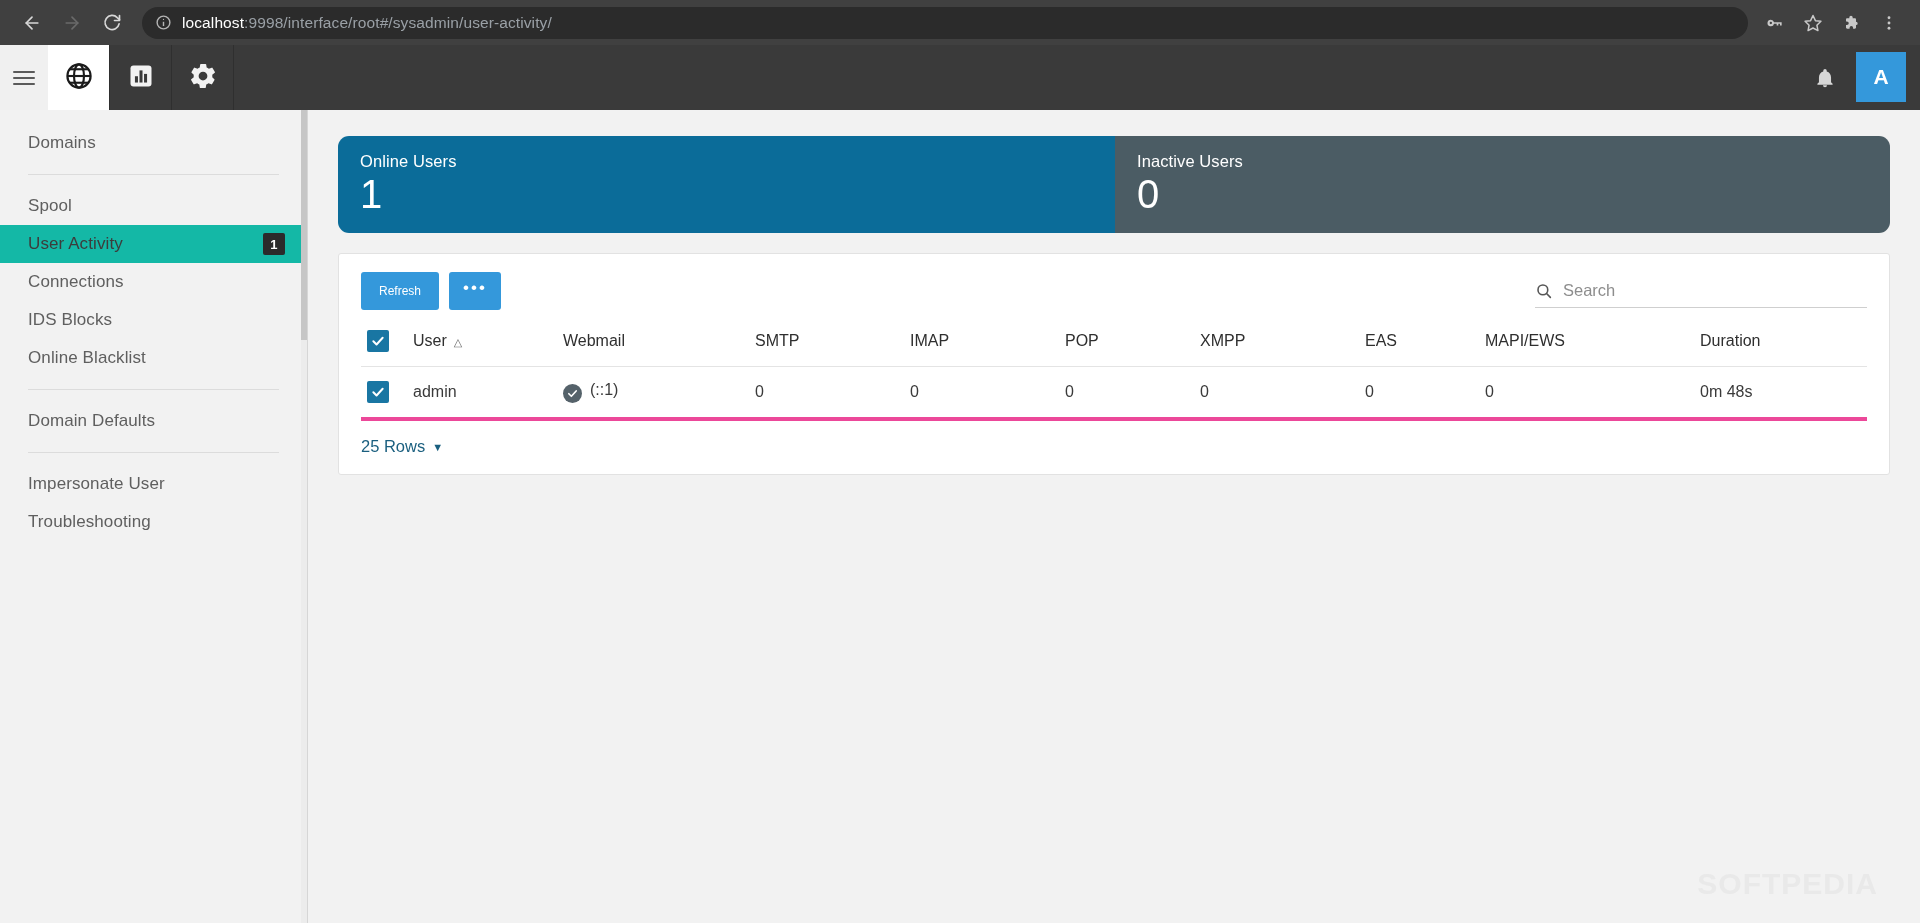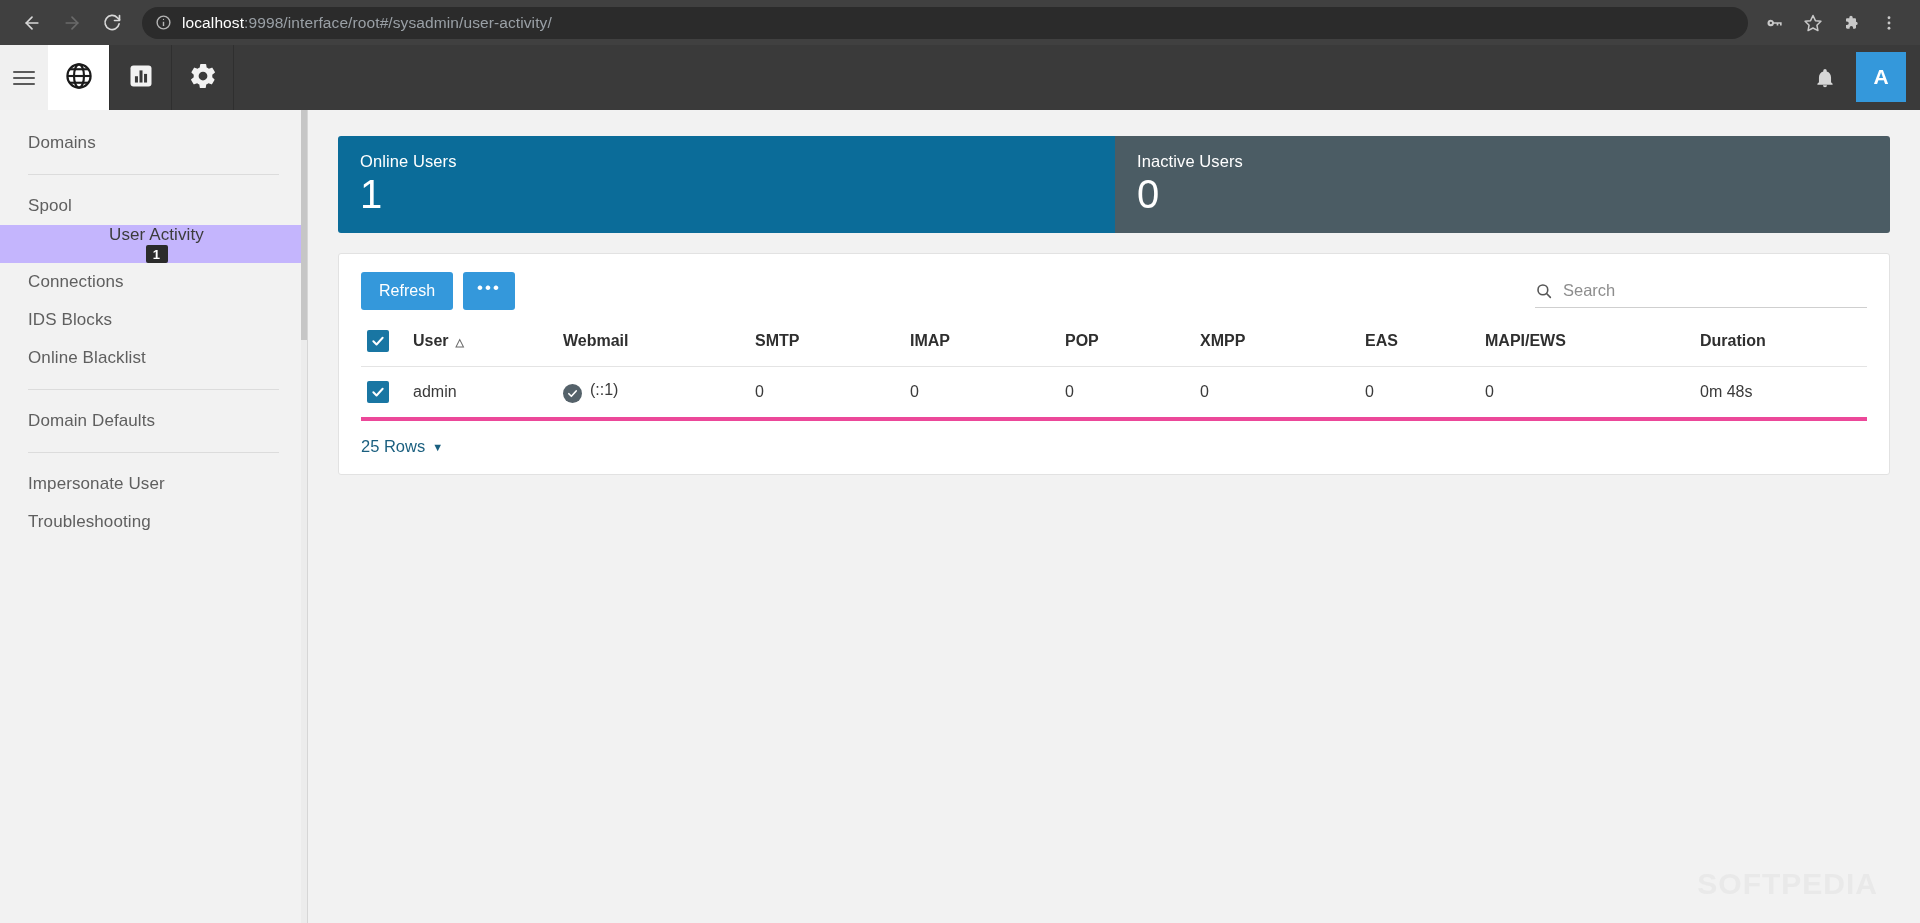--- a/index.html
+++ b/index.html
@@ -132,7 +132,7 @@
   }
 
   
-  .stat-row { display: flex; gap: 0; border-radius: 3px; overflow: hidden; }
+  .stat-row { display: flex; gap: 0; border-radius: 11px; overflow: hidden; }
   .stat-card {
     flex: 1 1 0; min-width: 0;
     padding: 16px 22px 20px 22px;

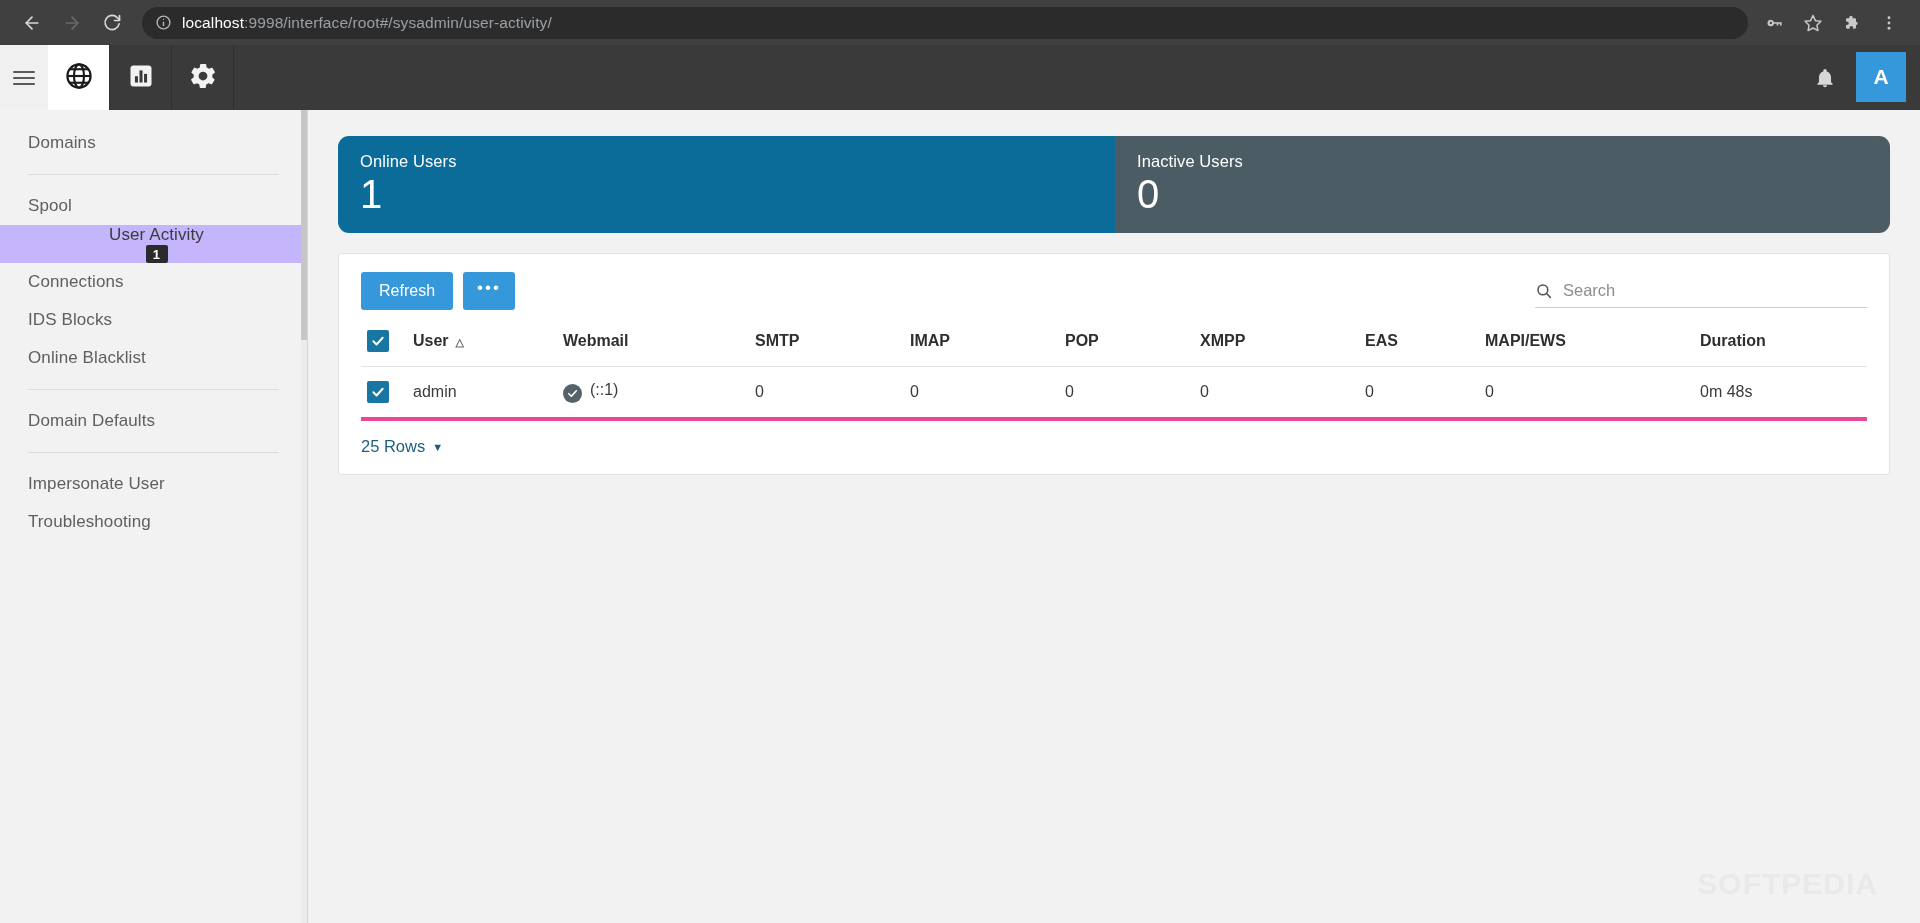--- a/index.html
+++ b/index.html
@@ -114,7 +114,7 @@
     cursor: pointer;
     letter-spacing: .1px;
   }
-  .nav-item.active { background: #c4b5fd; color: #3c3c3c; flex-direction: column; }
+  .nav-item.active { background: #14b8a6; color: #3c3c3c; }
   .nav-badge {
     background: #2b2b2b; color: #ffffff;
     font-size: 13px; font-weight: 700;

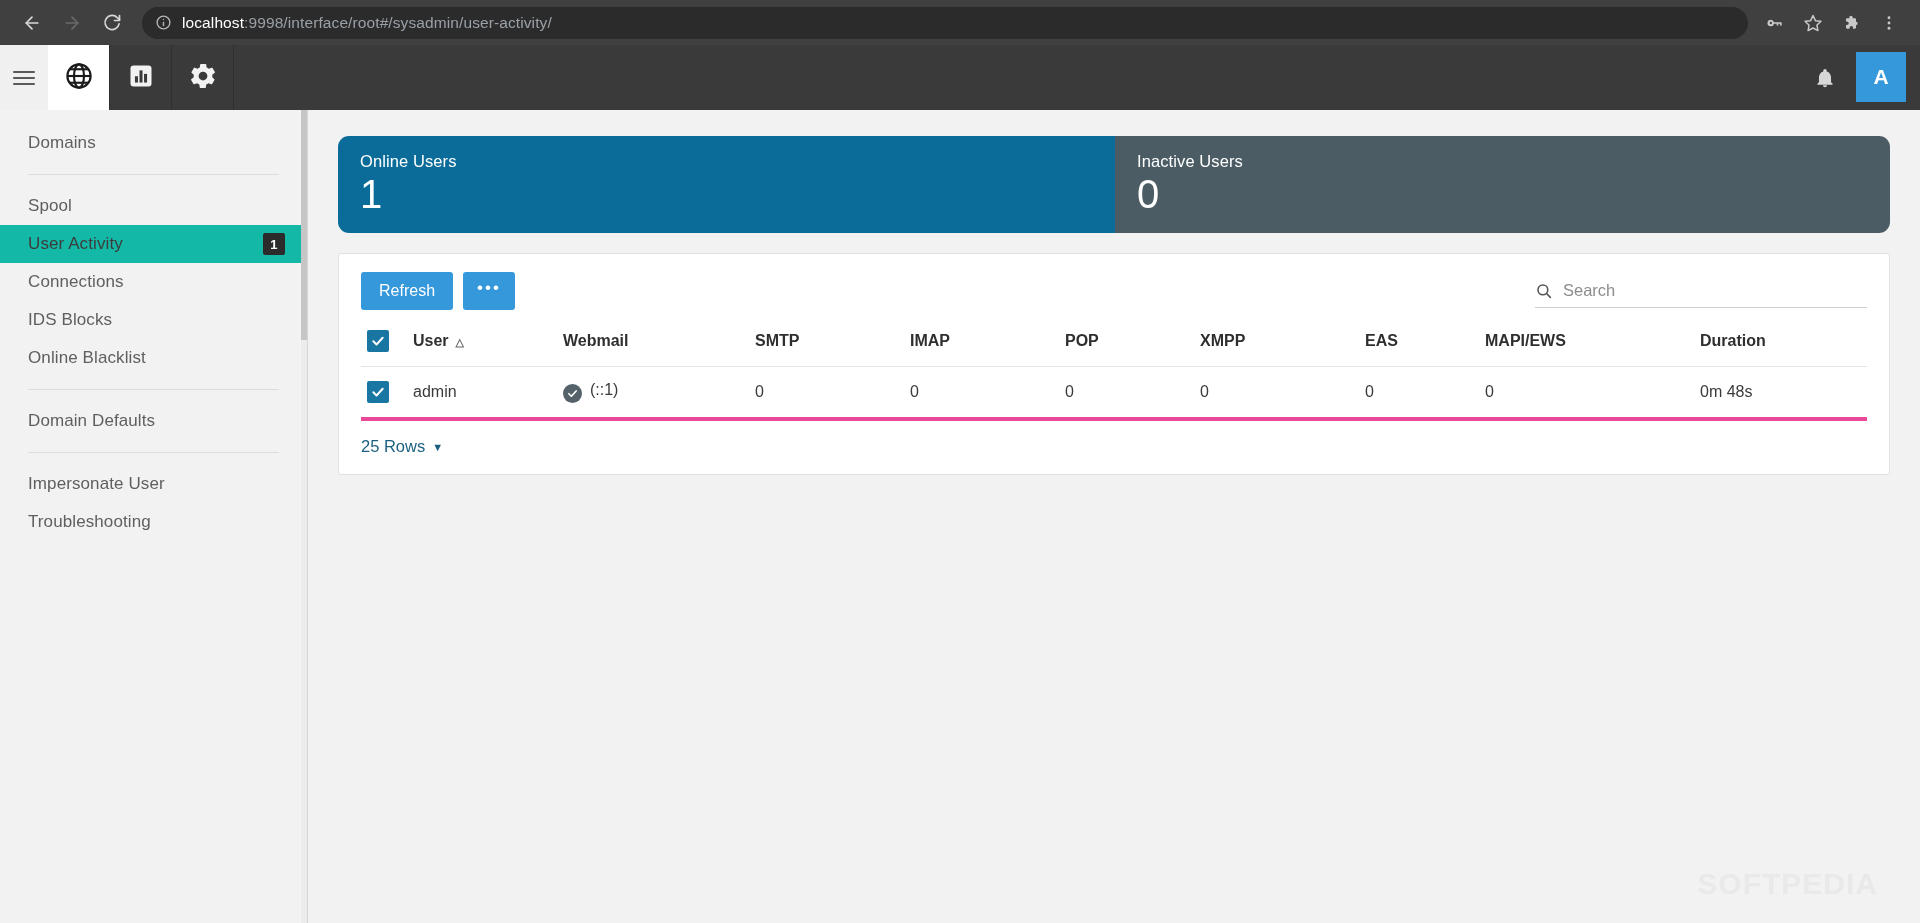--- a/index.html
+++ b/index.html
@@ -162,7 +162,7 @@
     background: #3498db; color: #ffffff;
     border: none; border-radius: 3px;
     height: 38px; padding: 0 18px;
-    font-size: 16px; font-family: inherit;
+    font-size: 12px; font-family: inherit;
     cursor: pointer;
     display:flex; align-items:center; justify-content:center;
   }

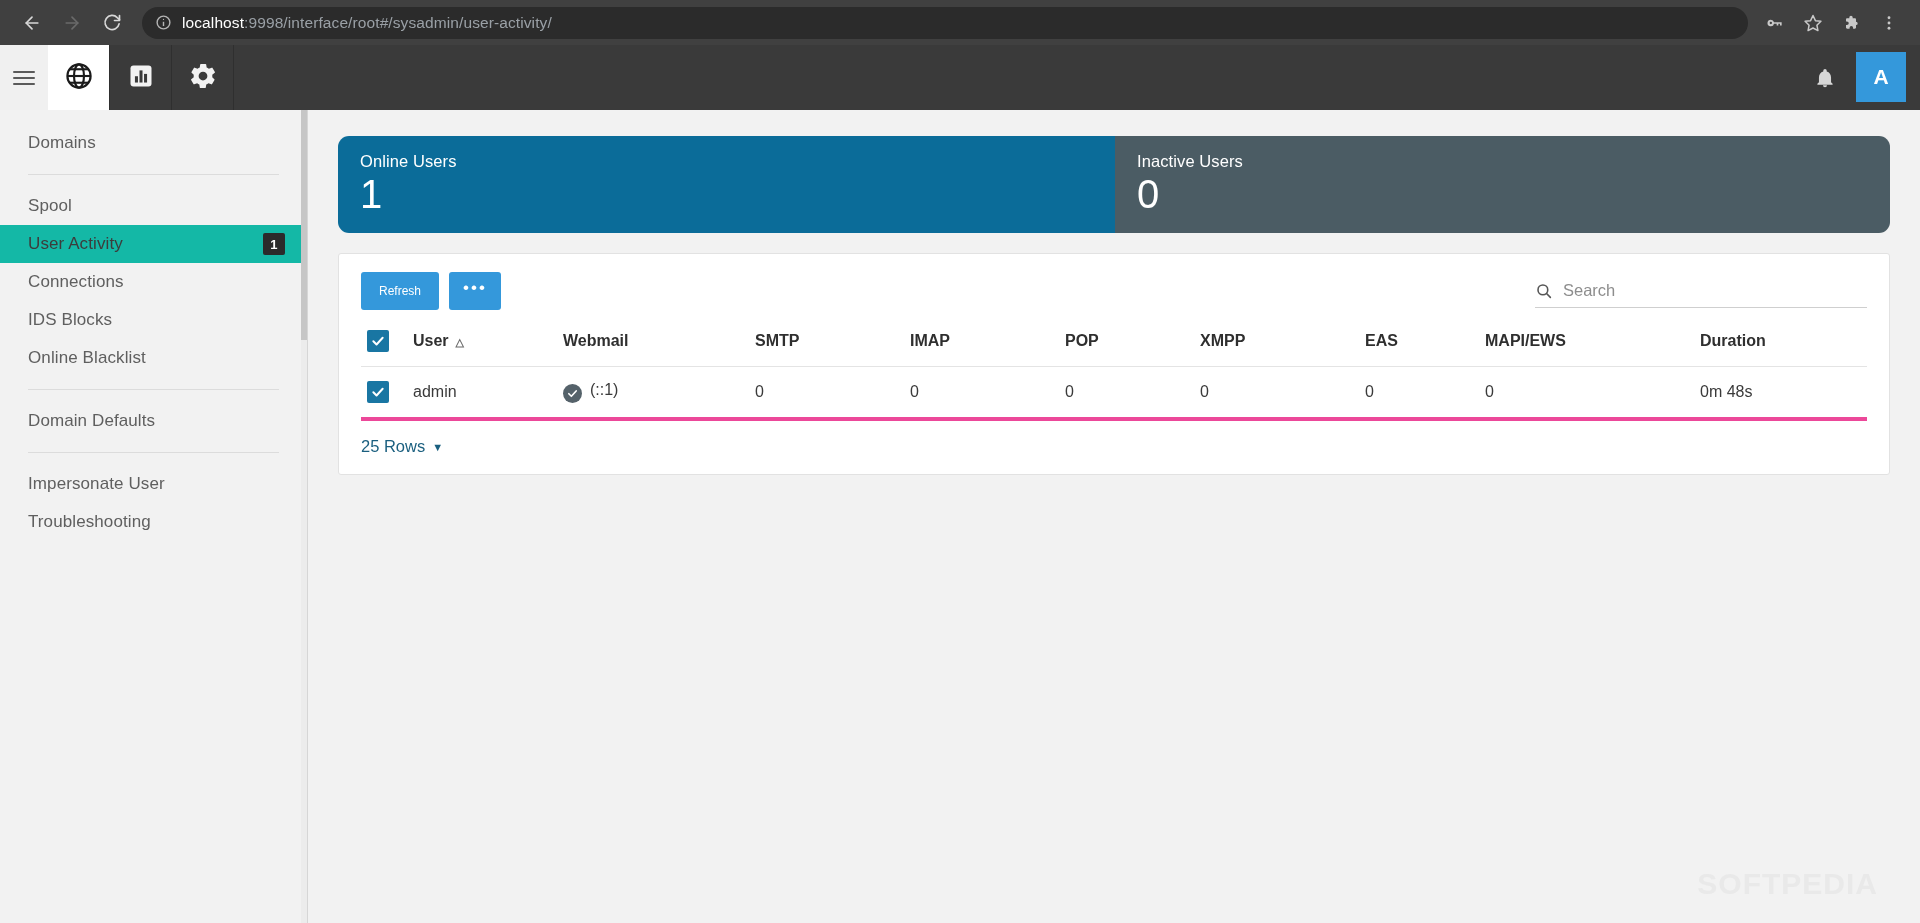--- a/index.html
+++ b/index.html
@@ -185,7 +185,7 @@
   table.grid { width: 100%; border-collapse: collapse; }
   table.grid th {
     text-align: left;
-    font-size: 16px; font-weight: 700; color: #2f2f2f;
+    font-size: 16px; font-weight: 400; color: #2f2f2f;
     padding: 4px 6px 14px 6px;
     border-bottom: 1px solid #e4e4e4;
     white-space: nowrap;

